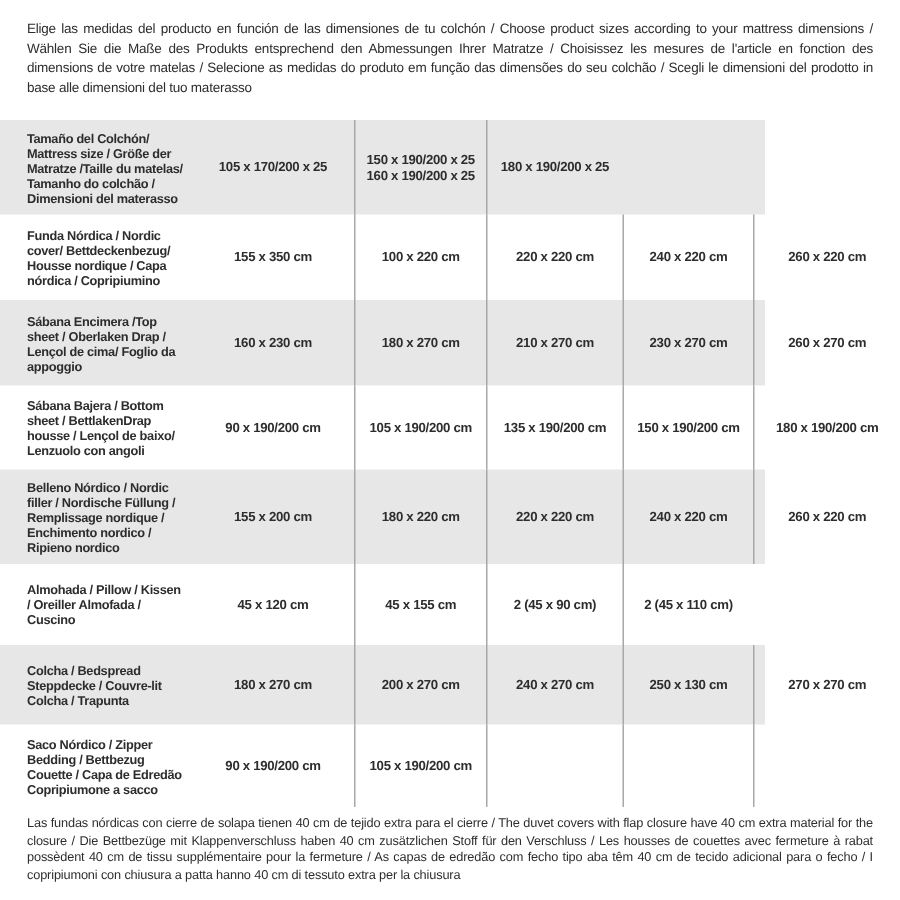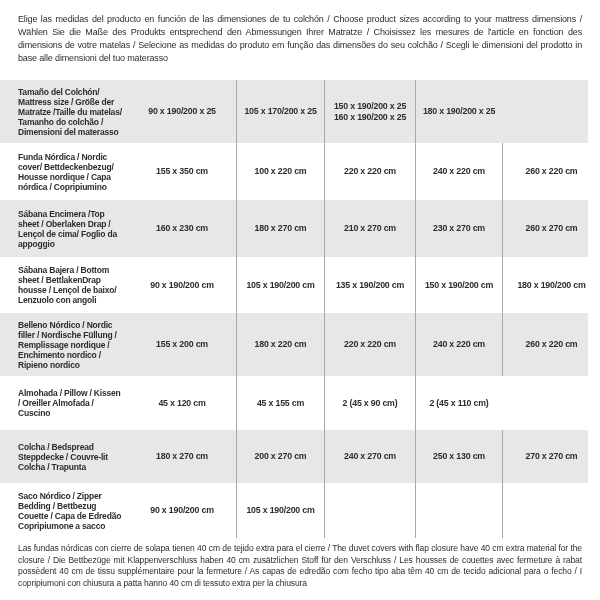--- a/index.html
+++ b/index.html
@@ -19,7 +19,7 @@
   .row {
     display:grid;
     grid-template-columns:128px 108px 88px 91px 87px 98px;
-    width:588px;
+    width:510px;
   }
   .row:nth-child(odd) { background:#e7e7e7; }
   .row:nth-child(1){min-height:63px}

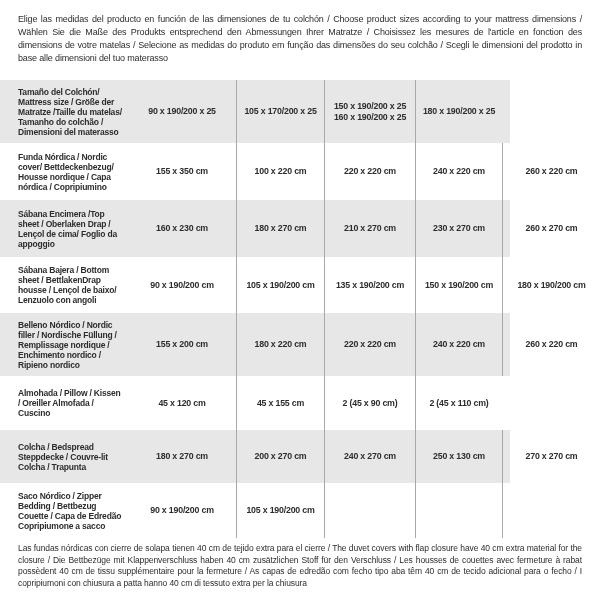--- a/index.html
+++ b/index.html
@@ -63,7 +63,6 @@
 
     <div class="row">
       <div class="cell label">Tamaño del Colchón/ Mattress size / Größe der Matratze /Taille du matelas/ Tamanho do colchão / Dimensioni del materasso</div>
-      <div class="cell">90 x 190/200 x 25</div>
       <div class="cell">105 x 170/200 x 25</div>
       <div class="cell">150 x 190/200 x 25
 160 x 190/200 x 25</div>

